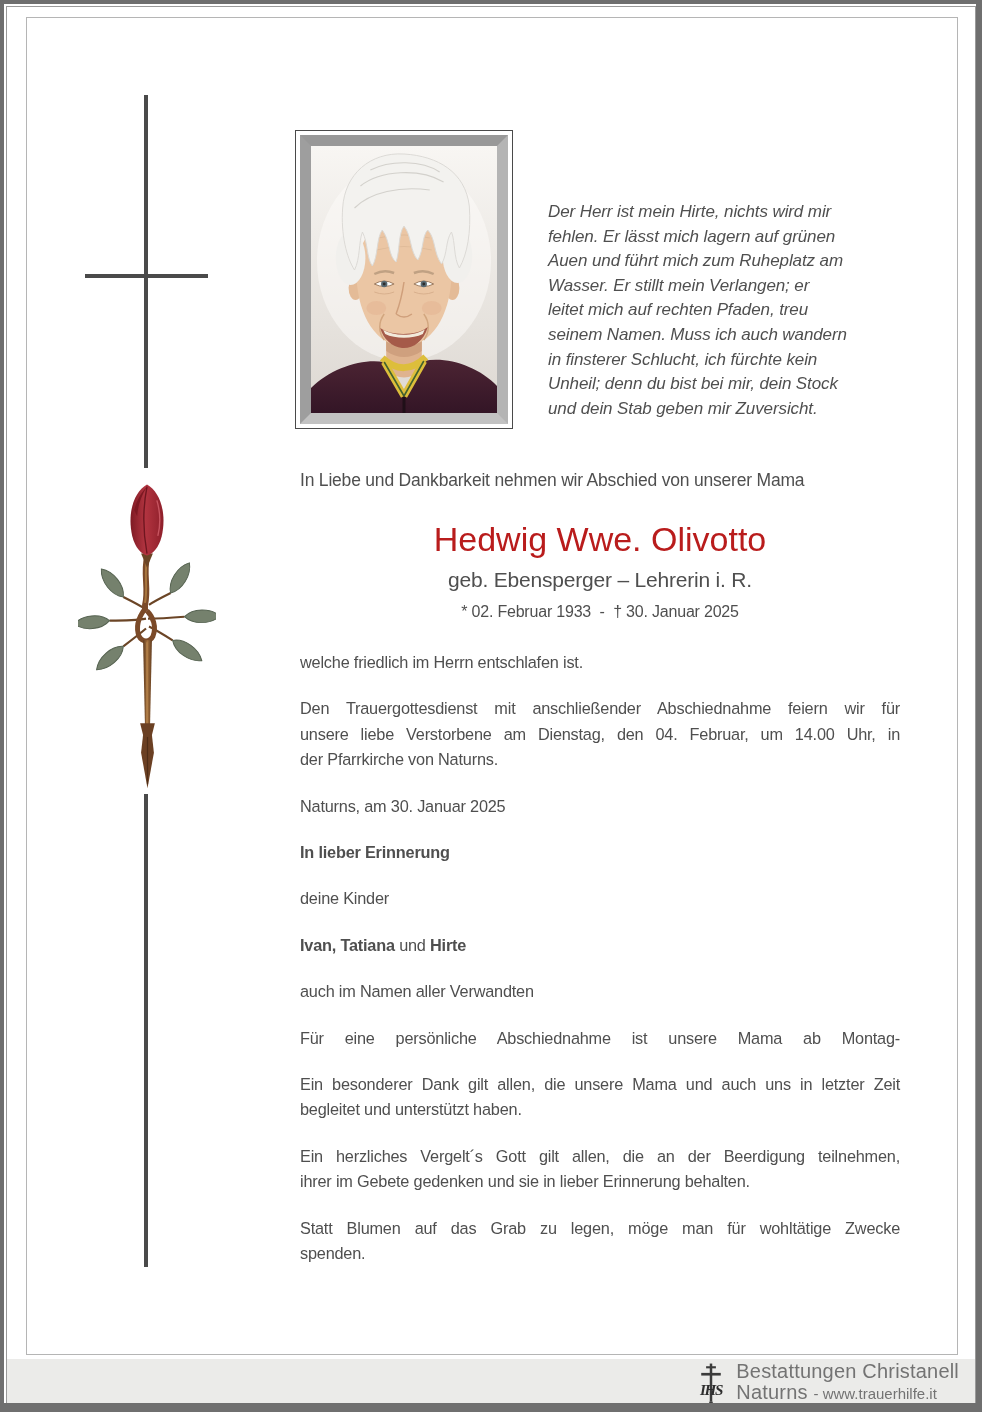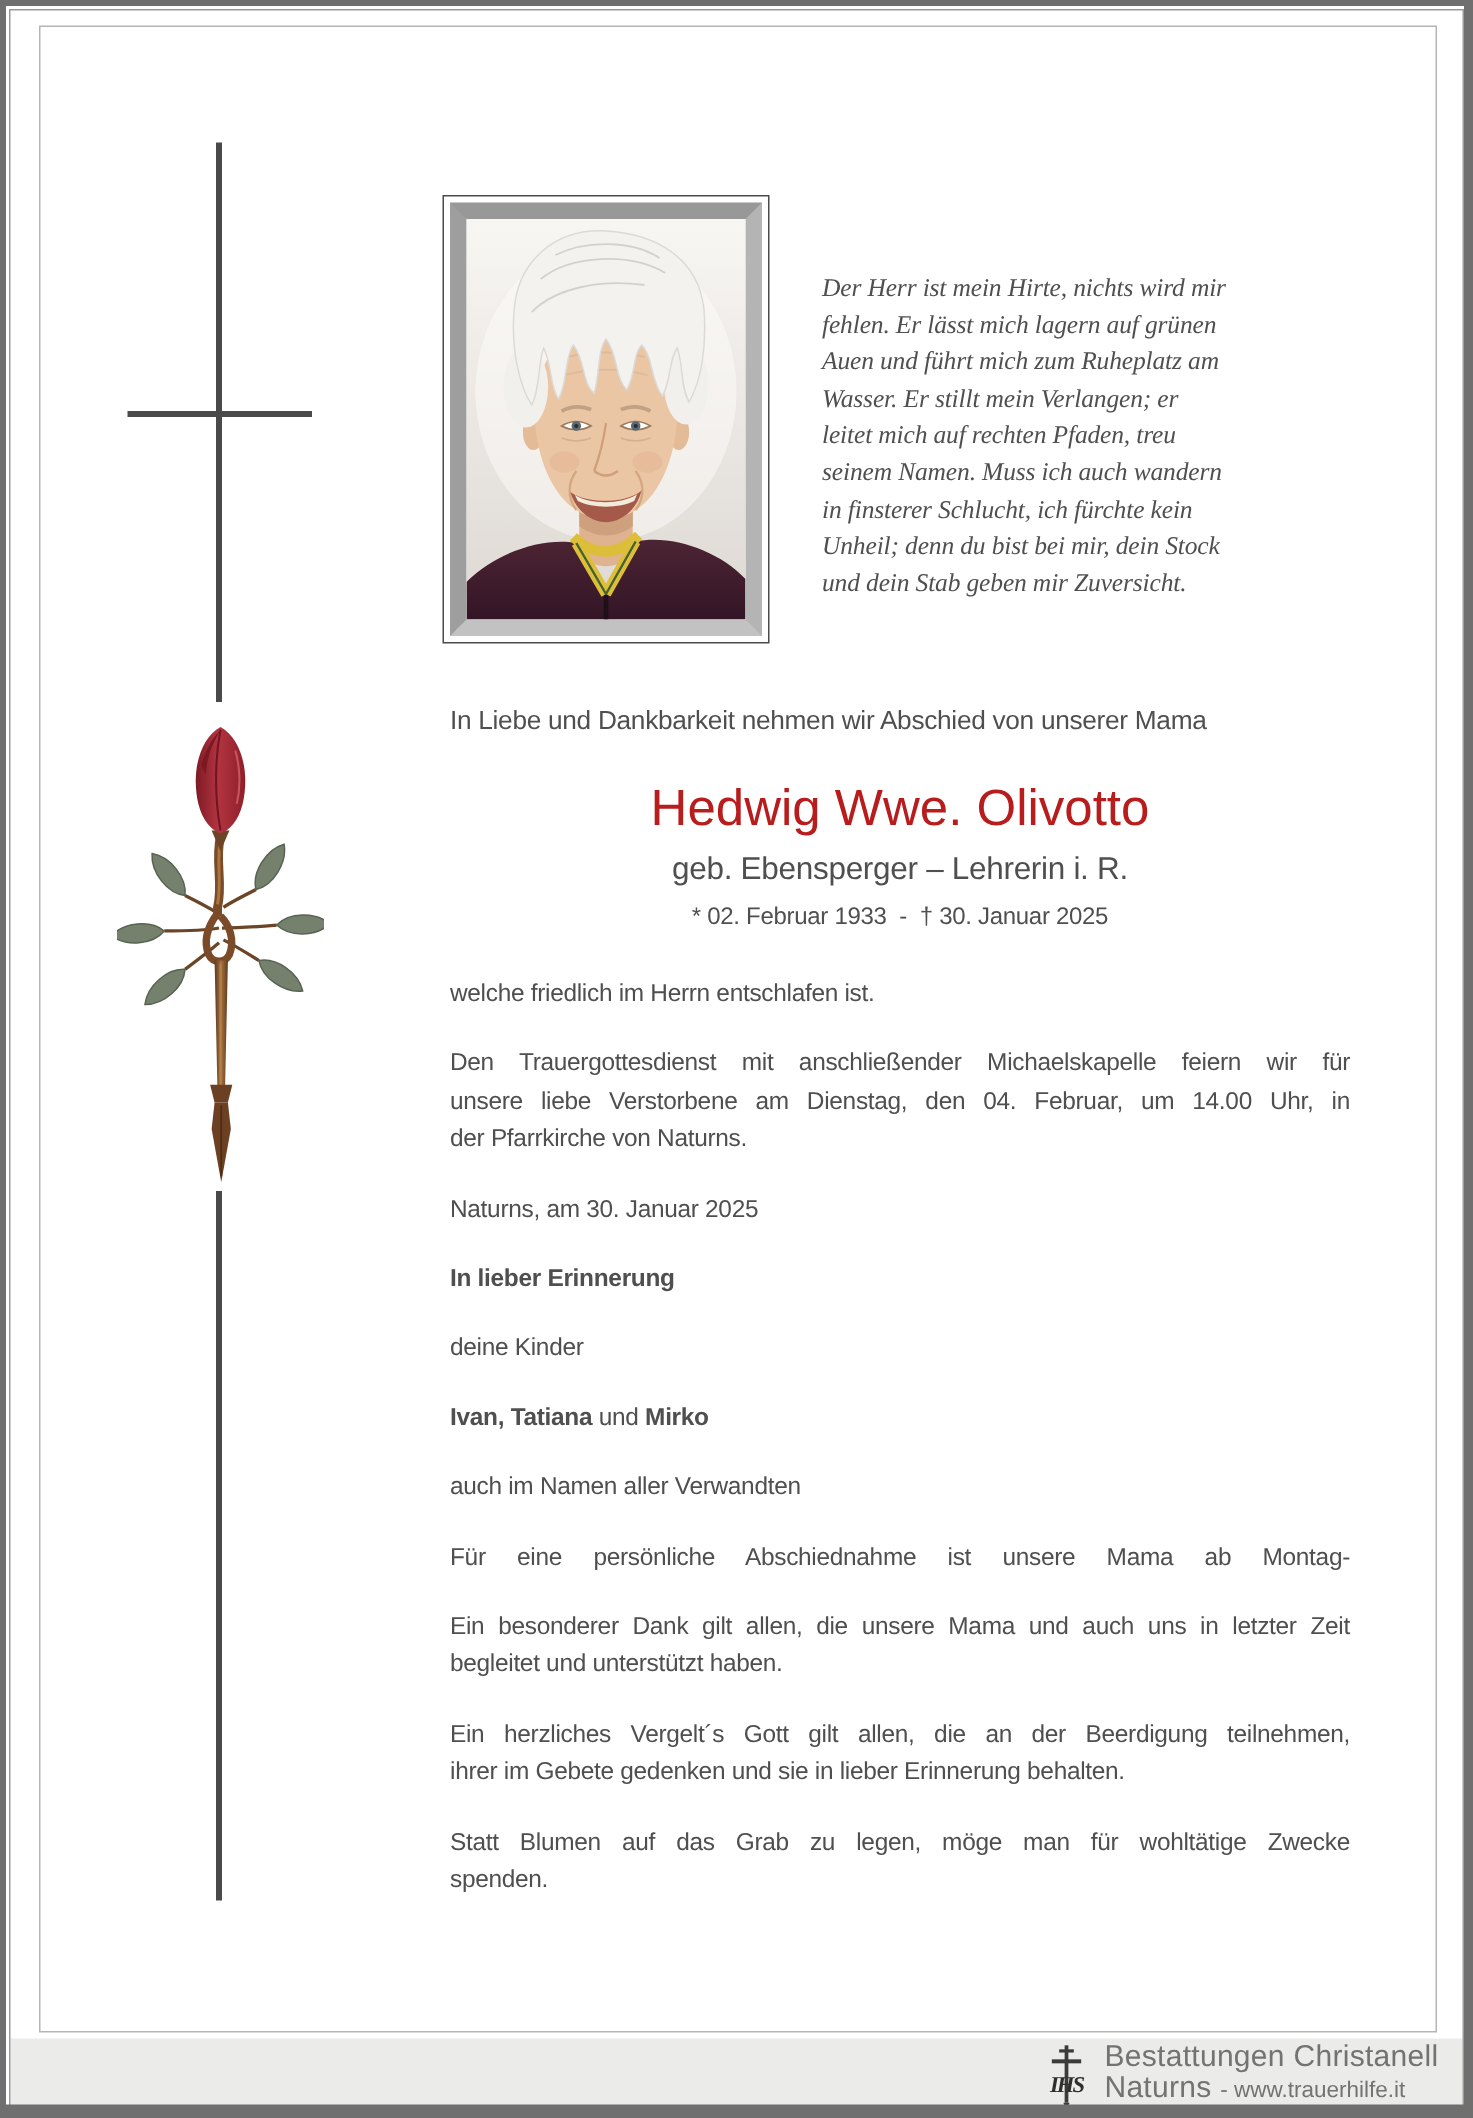--- a/index.html
+++ b/index.html
@@ -31,8 +31,8 @@
   .photo-mat svg { display:block; width:100%; height:100%; }
 
   
-  .psalm { position:absolute; left:548px; top:180px; width:390px;
-    font-style:italic; font-size:17px; line-height:24.6px; color:#4f4f4f; letter-spacing:-0.1px;font-family:Liberation Serif, serif; }
+  .psalm { position:absolute; left:548px; top:200px; width:390px;
+    font-style:italic; font-size:17px; line-height:24.6px; color:#4f4f4f; letter-spacing:-0.1px; }
   .psalm-line { white-space:nowrap; }
 
   

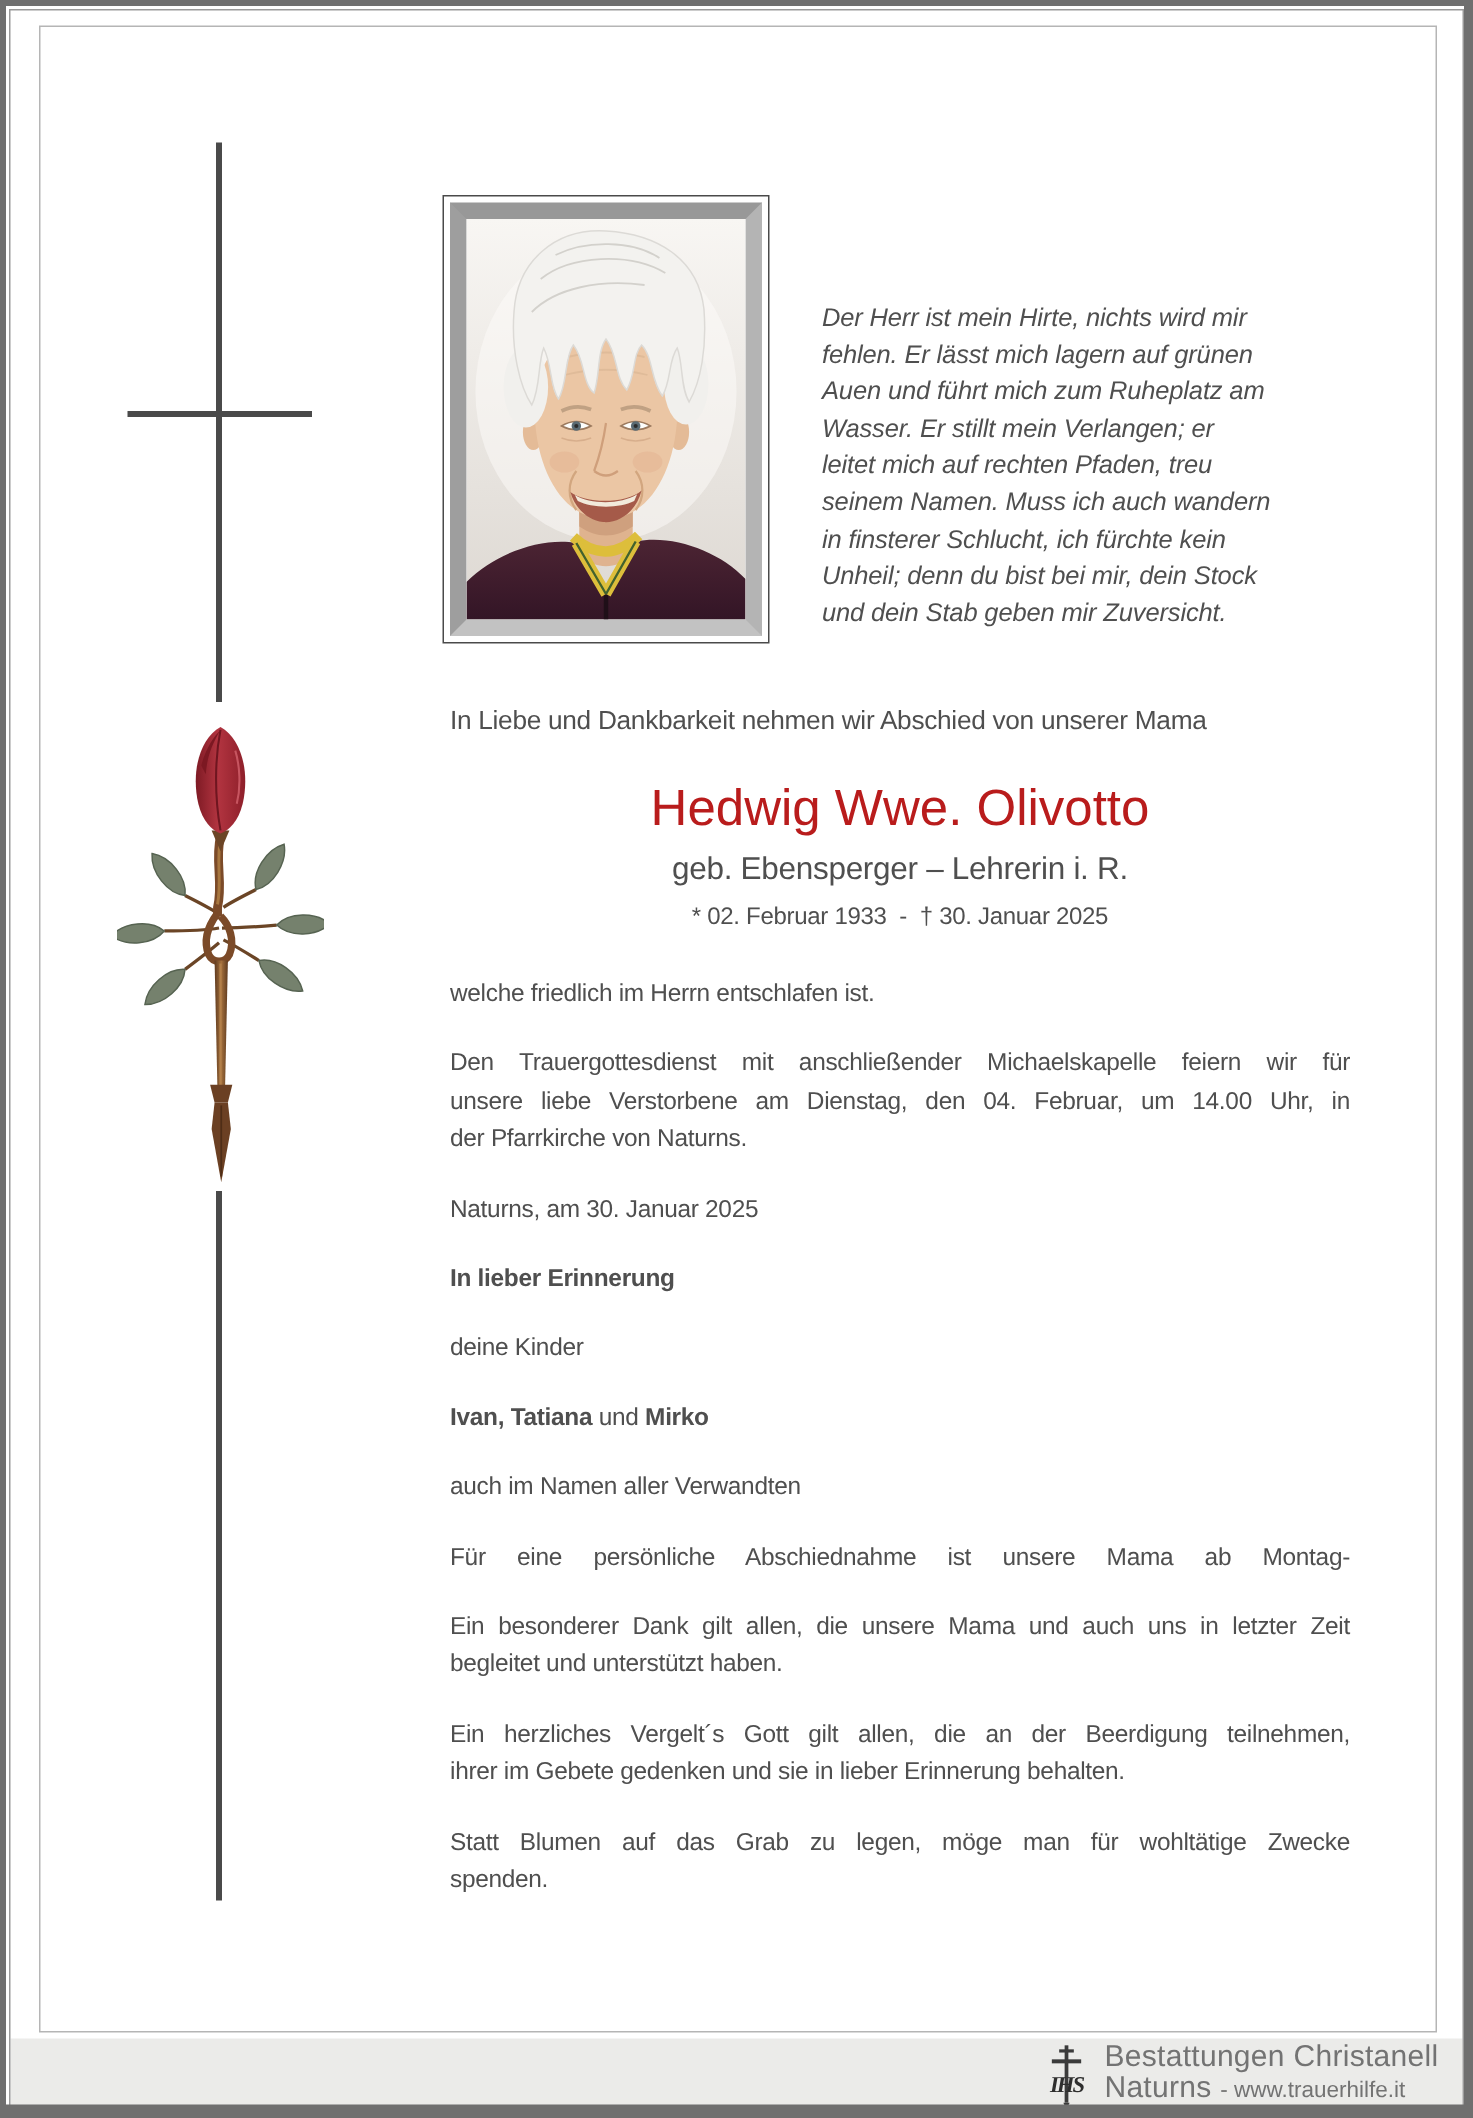--- a/index.html
+++ b/index.html
@@ -216,7 +216,7 @@
     <p class="first">welche friedlich im Herrn entschlafen ist.</p>
 
     <p>
-      <span class="lj">Den Trauergottesdienst mit anschließender Michaelskapelle feiern wir für</span>
+      <span class="lj">Den Trauergottesdienst mit anschließender Abschiednahme feiern wir für</span>
       <span class="lj">unsere liebe Verstorbene am Dienstag, den 04. Februar, um 14.00 Uhr, in</span>
       <span class="ll">der Pfarrkirche von Naturns.</span>
     </p>

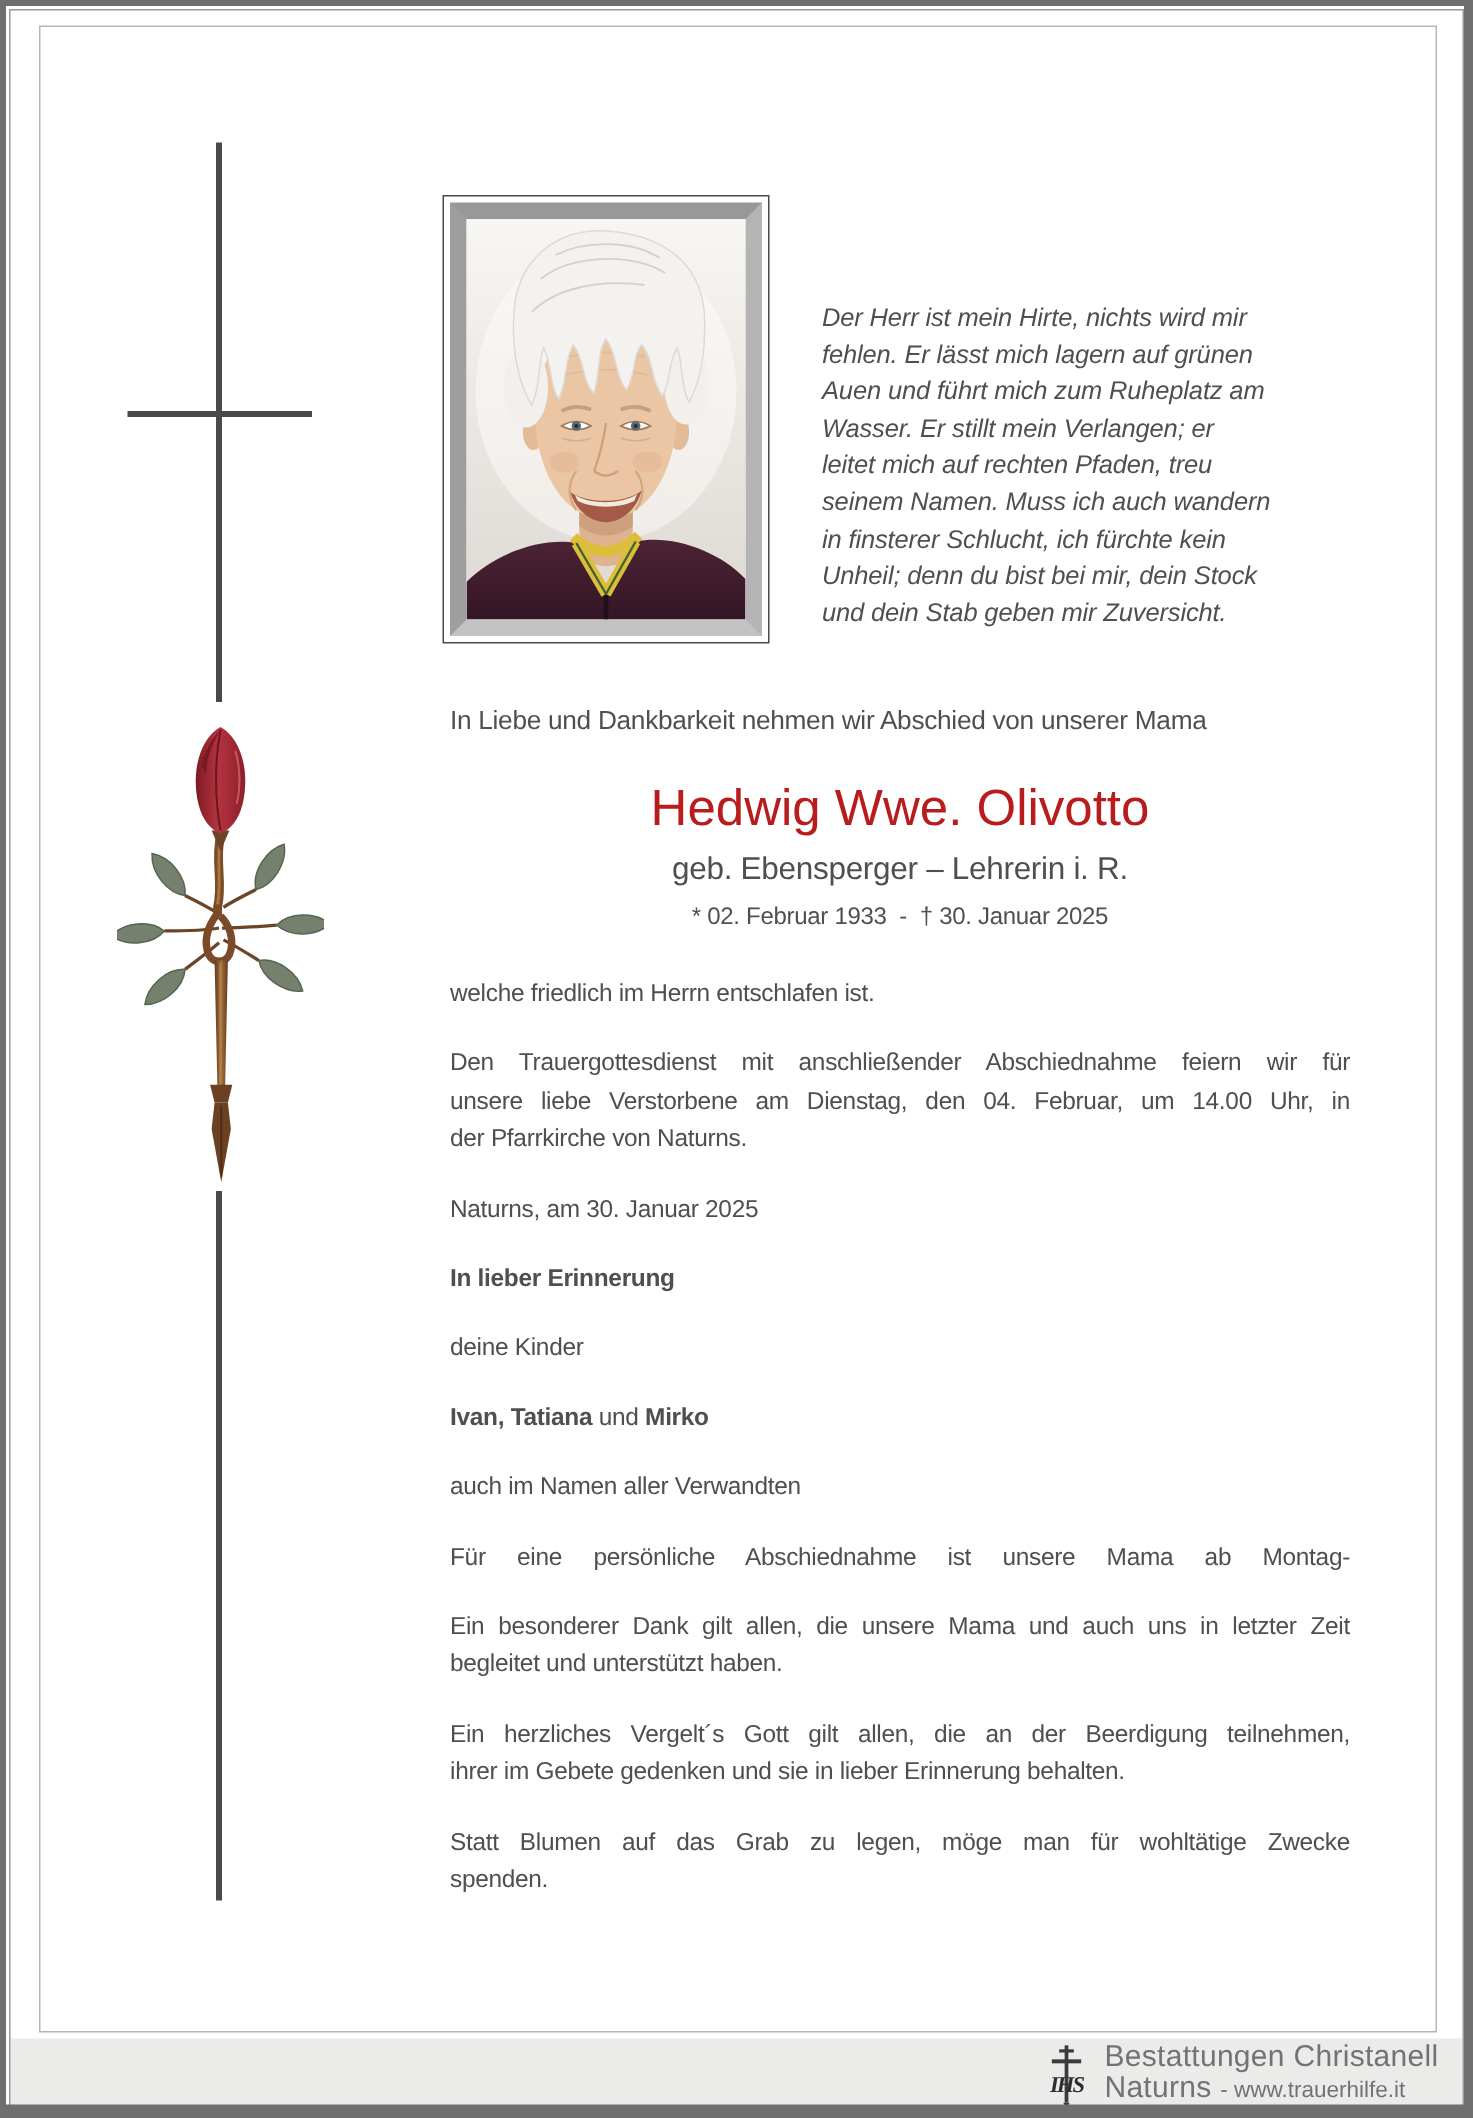--- a/index.html
+++ b/index.html
@@ -224,7 +224,7 @@
     <p>Naturns, am 30. Januar 2025</p>
     <p class="bold">In lieber Erinnerung</p>
     <p>deine Kinder</p>
-    <p><span class="bold">Ivan, Tatiana</span> <span>und</span> <span class="bold">Mirko</span></p>
+    <p><span class="bold">Ivan, Tatiana</span> <span>und</span> <span class="bold">Hirte</span></p>
     <p>auch im Namen aller Verwandten</p>
 
     <p>

